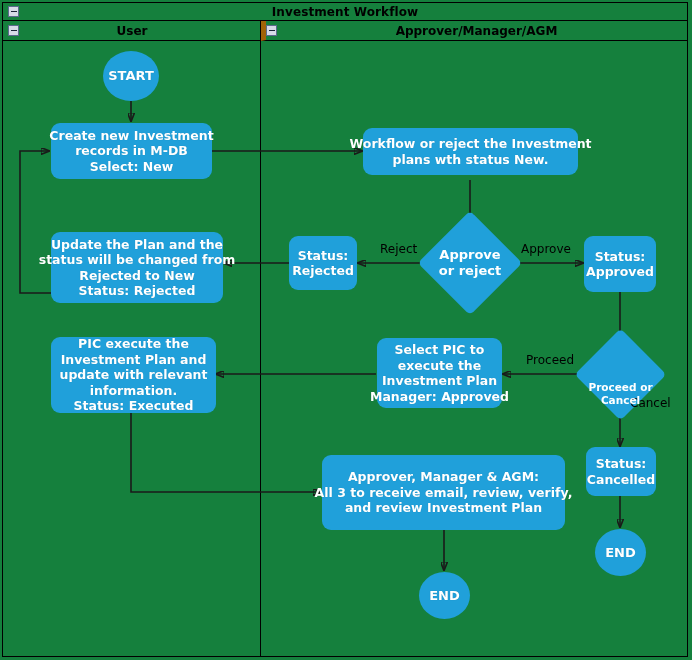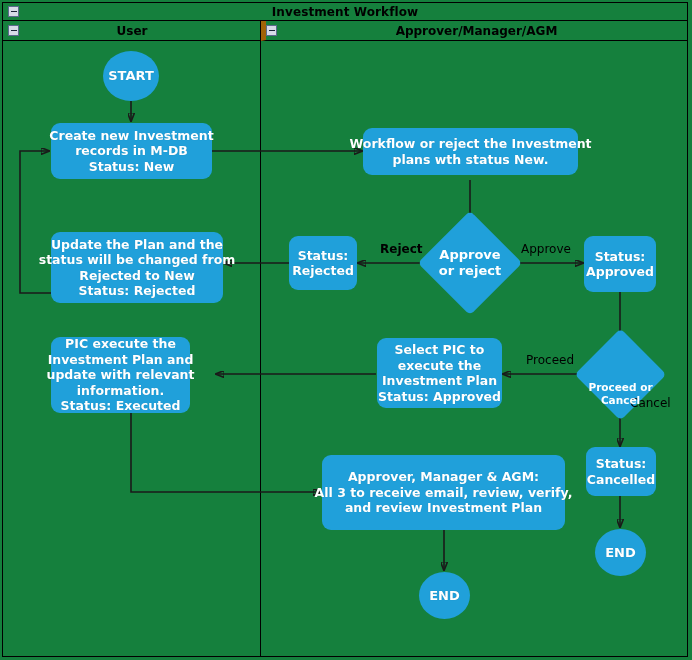--- a/index.html
+++ b/index.html
@@ -216,7 +216,7 @@
   <div class="node rounded" style="left:51px; top:123px; width:161px; height:56px;">
     <span class="ln">Create new Investment</span>
     <span class="ln">records in M-DB</span>
-    <span class="ln">Status: New</span>
+    <span class="ln">Select: New</span>
   </div>
 
   <div class="node rounded" style="left:363px; top:128px; width:215px; height:47px;">

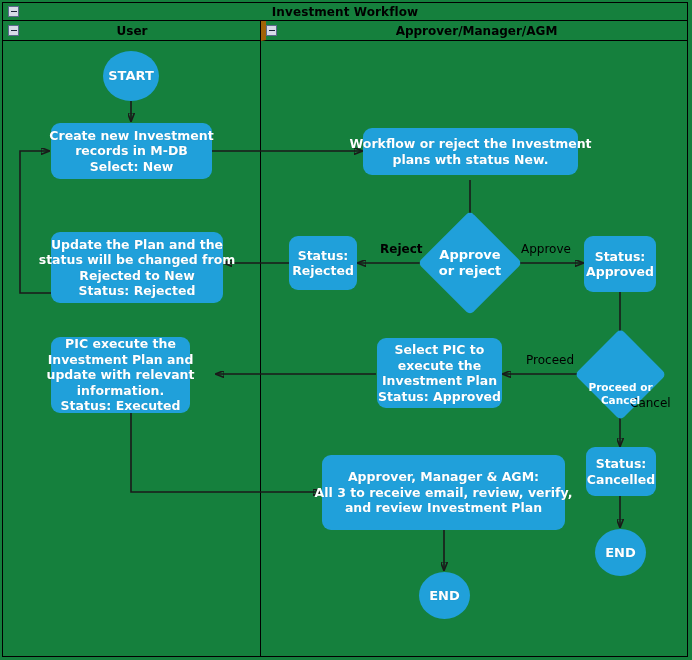--- a/index.html
+++ b/index.html
@@ -291,7 +291,7 @@
     <span class="ln">END</span>
   </div>
 
-  <div class="edge-label" style="left:380px; top:242px;font-weight:bold;">Reject</div>
+  <div class="edge-label" style="left:380px; top:242px;">Reject</div>
   <div class="edge-label" style="left:521px; top:242px;">Approve</div>
   <div class="edge-label" style="left:526px; top:353px;">Proceed</div>
   <div class="edge-label" style="left:630px; top:396px;">Cancel</div>

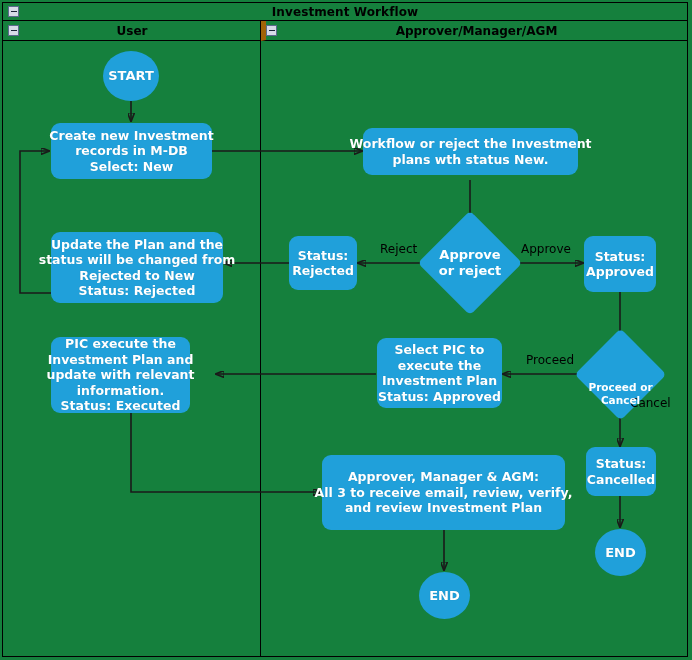--- a/index.html
+++ b/index.html
@@ -264,7 +264,7 @@
     <span class="ln">Status: Approved</span>
   </div>
 
-  <div class="node rounded" style="left:51px; top:337px; width:139px; height:76px;">
+  <div class="node rounded" style="left:51px; top:337px; width:165px; height:76px;">
     <span class="ln">PIC execute the</span>
     <span class="ln">Investment Plan and</span>
     <span class="ln">update with relevant</span>

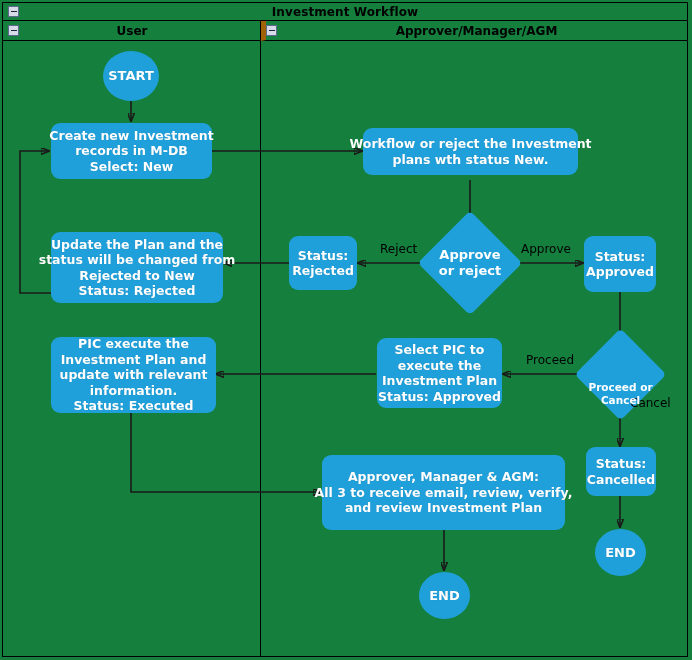--- a/index.html
+++ b/index.html
@@ -261,7 +261,7 @@
     <span class="ln">Select PIC to</span>
     <span class="ln">execute the</span>
     <span class="ln">Investment Plan</span>
-    <span class="ln">Status: Approved</span>
+    <span class="ln">Manager: Approved</span>
   </div>
 
   <div class="node rounded" style="left:51px; top:337px; width:165px; height:76px;">

